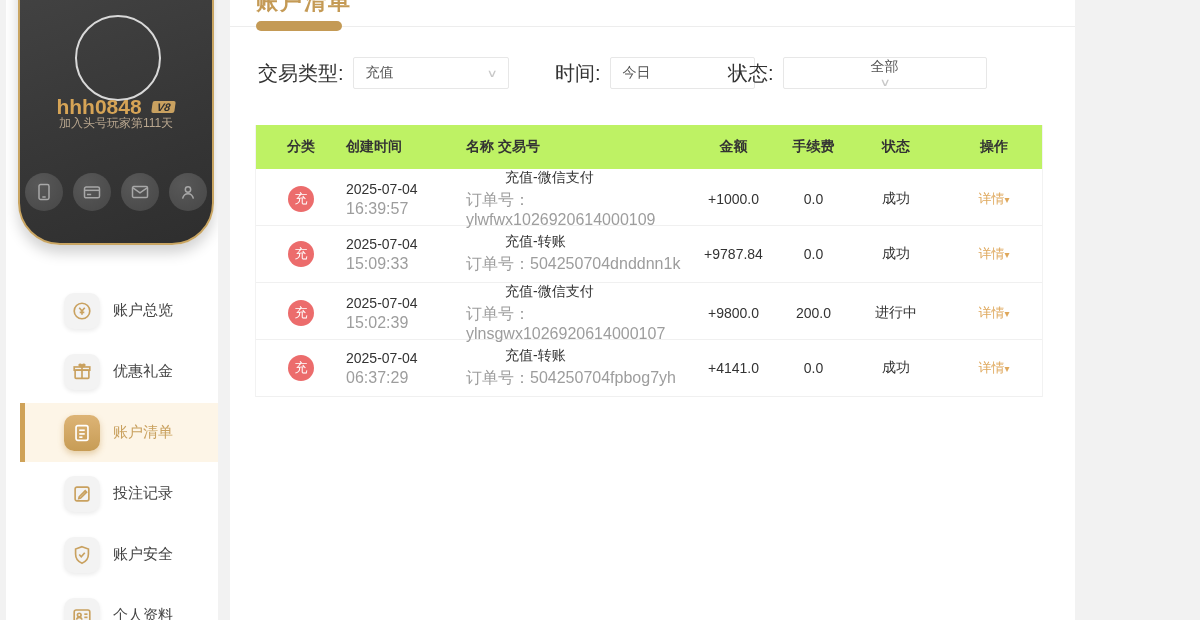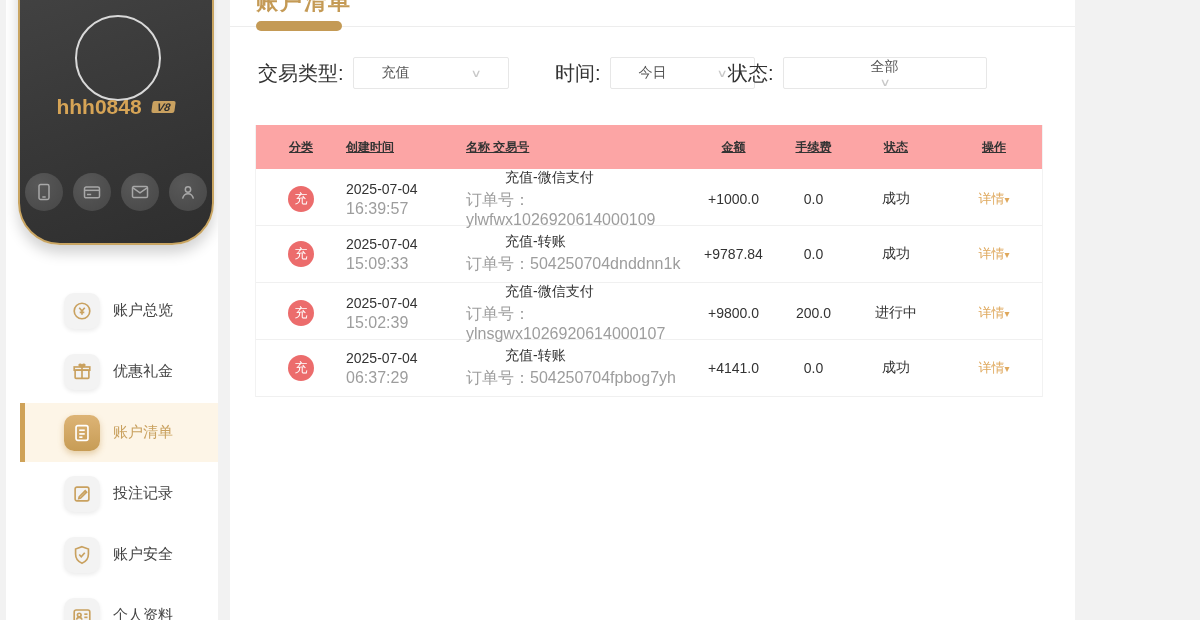--- a/index.html
+++ b/index.html
@@ -56,7 +56,7 @@
   .f-label { font-size:20px; color:#333; margin-right:9px; white-space:nowrap; }
   .select { height:32px; border:1px solid #e7e7e7; border-radius:2px; background:#fff;
     display:flex; align-items:center; justify-content:space-between;
-    padding:0 28px; font-size:14px; color:#555; cursor:pointer; }
+    padding:0 12px; font-size:14px; color:#555; cursor:pointer; }
   .w1 { width:156px; } .w2 { width:145px; } .w3 { width:204px;flex-direction:column; }
   .chev { color:#c8c8c8; font-size:11px; transform:scaleX(1.4); }
 

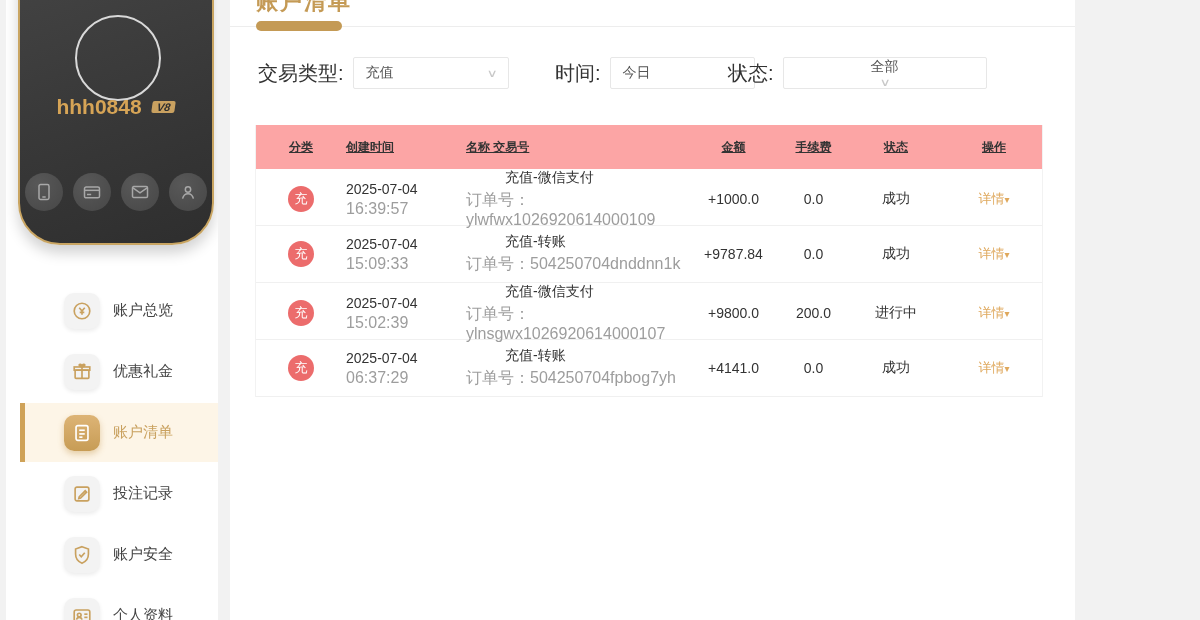--- a/index.html
+++ b/index.html
@@ -87,6 +87,7 @@
       <span class="uname">hhh0848</span>
       <span class="vip">V8</span>
     </div>
+    <div class="join-text">加入头号玩家第111天</div>
     <div class="quick-row">
       <div class="quick-btn">
         <svg width="20" height="20" viewBox="0 0 24 24" fill="none" stroke="currentColor" stroke-width="1.8">

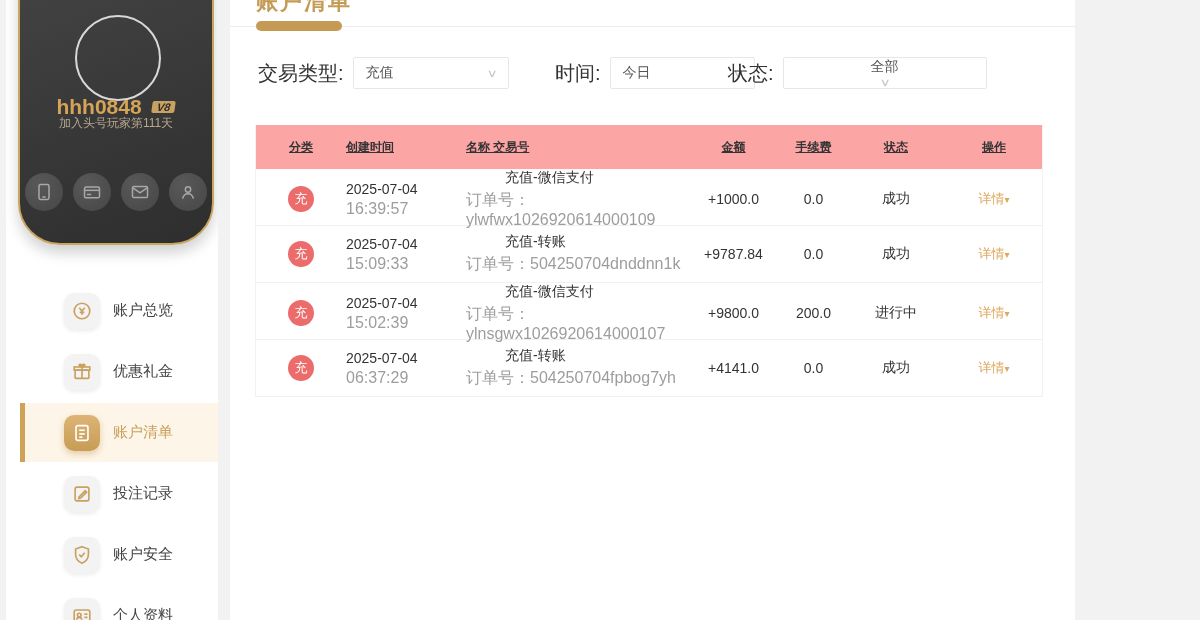--- a/index.html
+++ b/index.html
@@ -65,7 +65,7 @@
   .t-head, .t-row { display:grid;
     grid-template-columns:90px 120px 220px 95px 65px 100px 96px;
     align-items:center; }
-  .t-head { height:44px; background:#fca5a5; font-size:12px; font-weight:bold; color:#333;text-decoration:underline; }
+  .t-head { height:44px; background:#bef264; font-size:14px; font-weight:bold; color:#333; }
   .t-row { height:57px; border-bottom:1px solid #f0f0f0; font-size:14px; color:#333; }
   .cc { text-align:center; }
   .badge { width:26px; height:26px; margin:0 auto; border-radius:50%; background:#ec6c6c;

